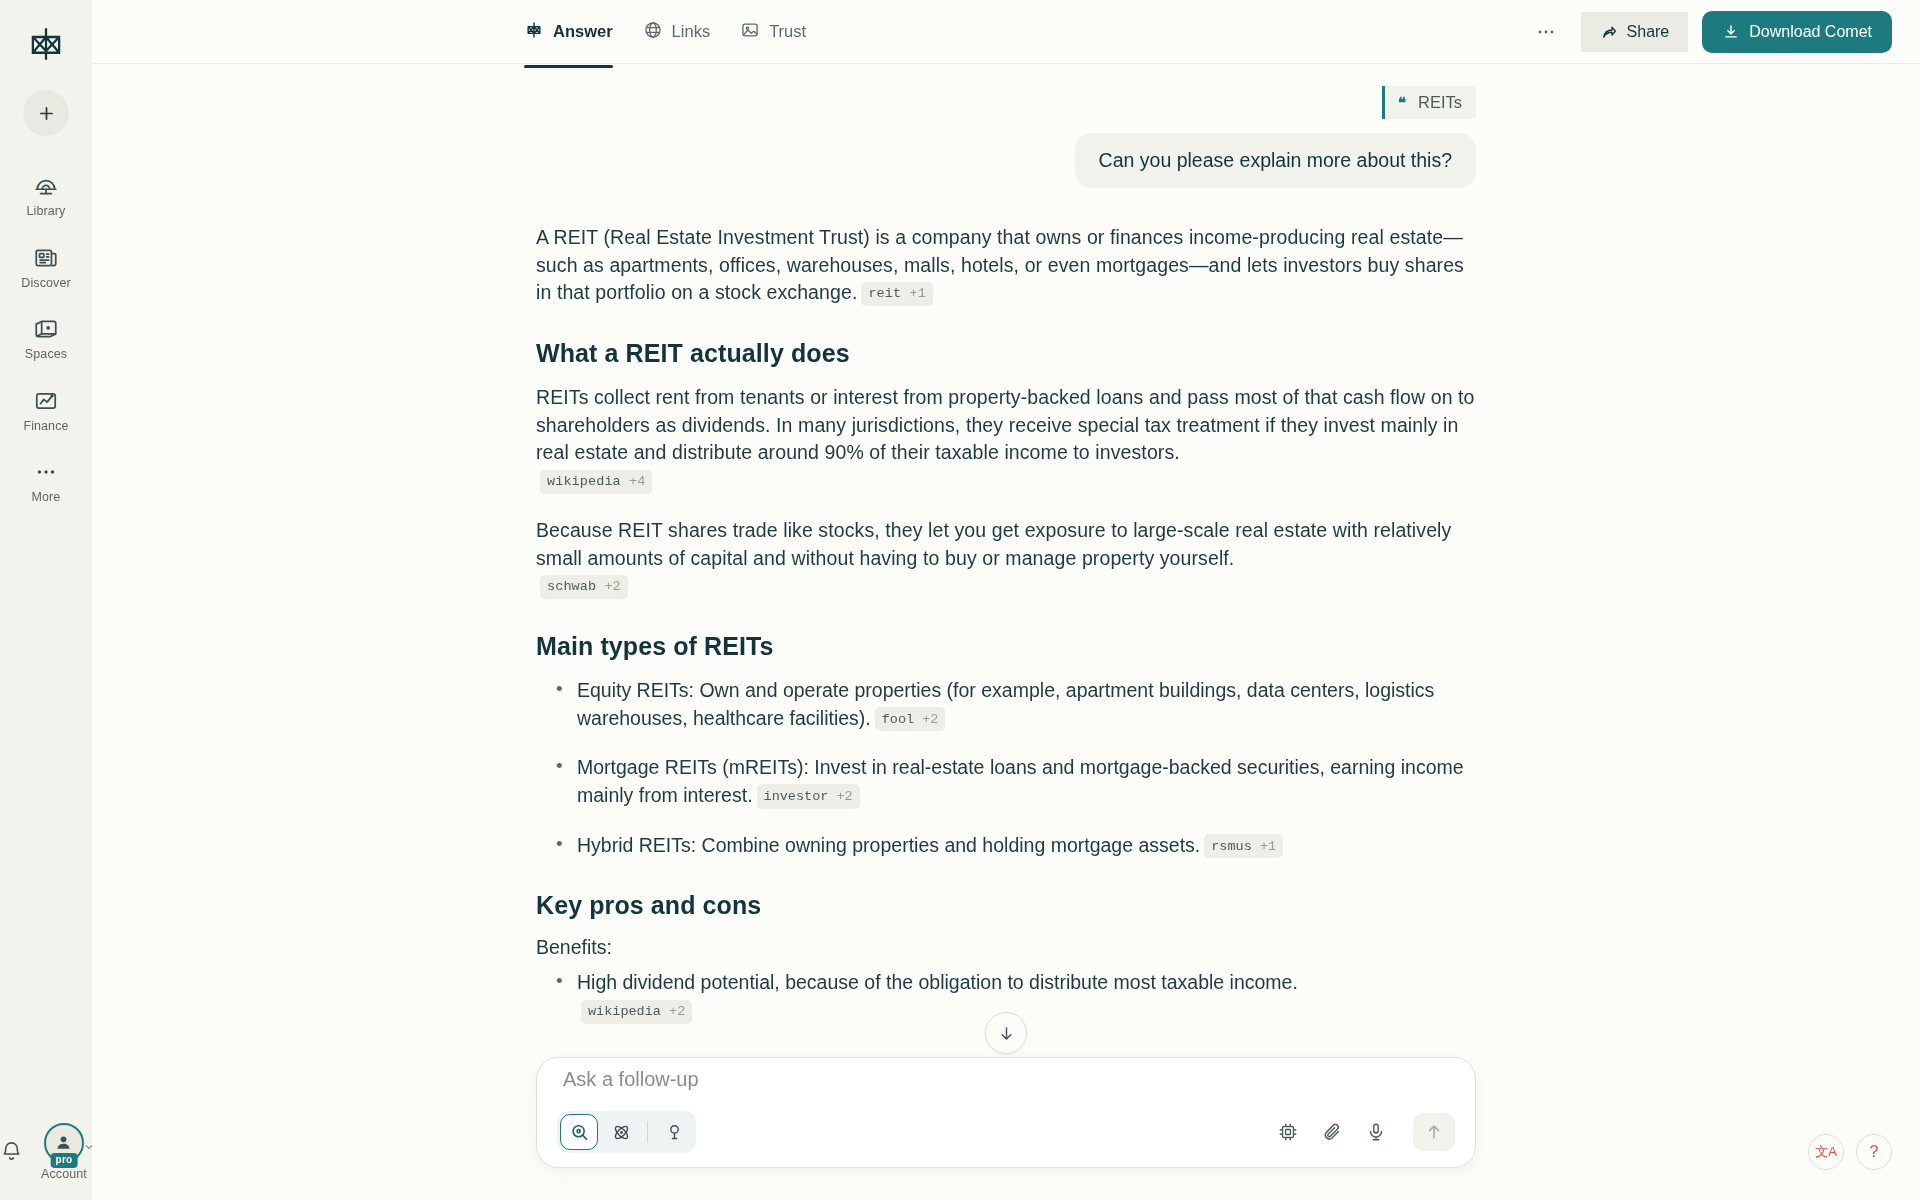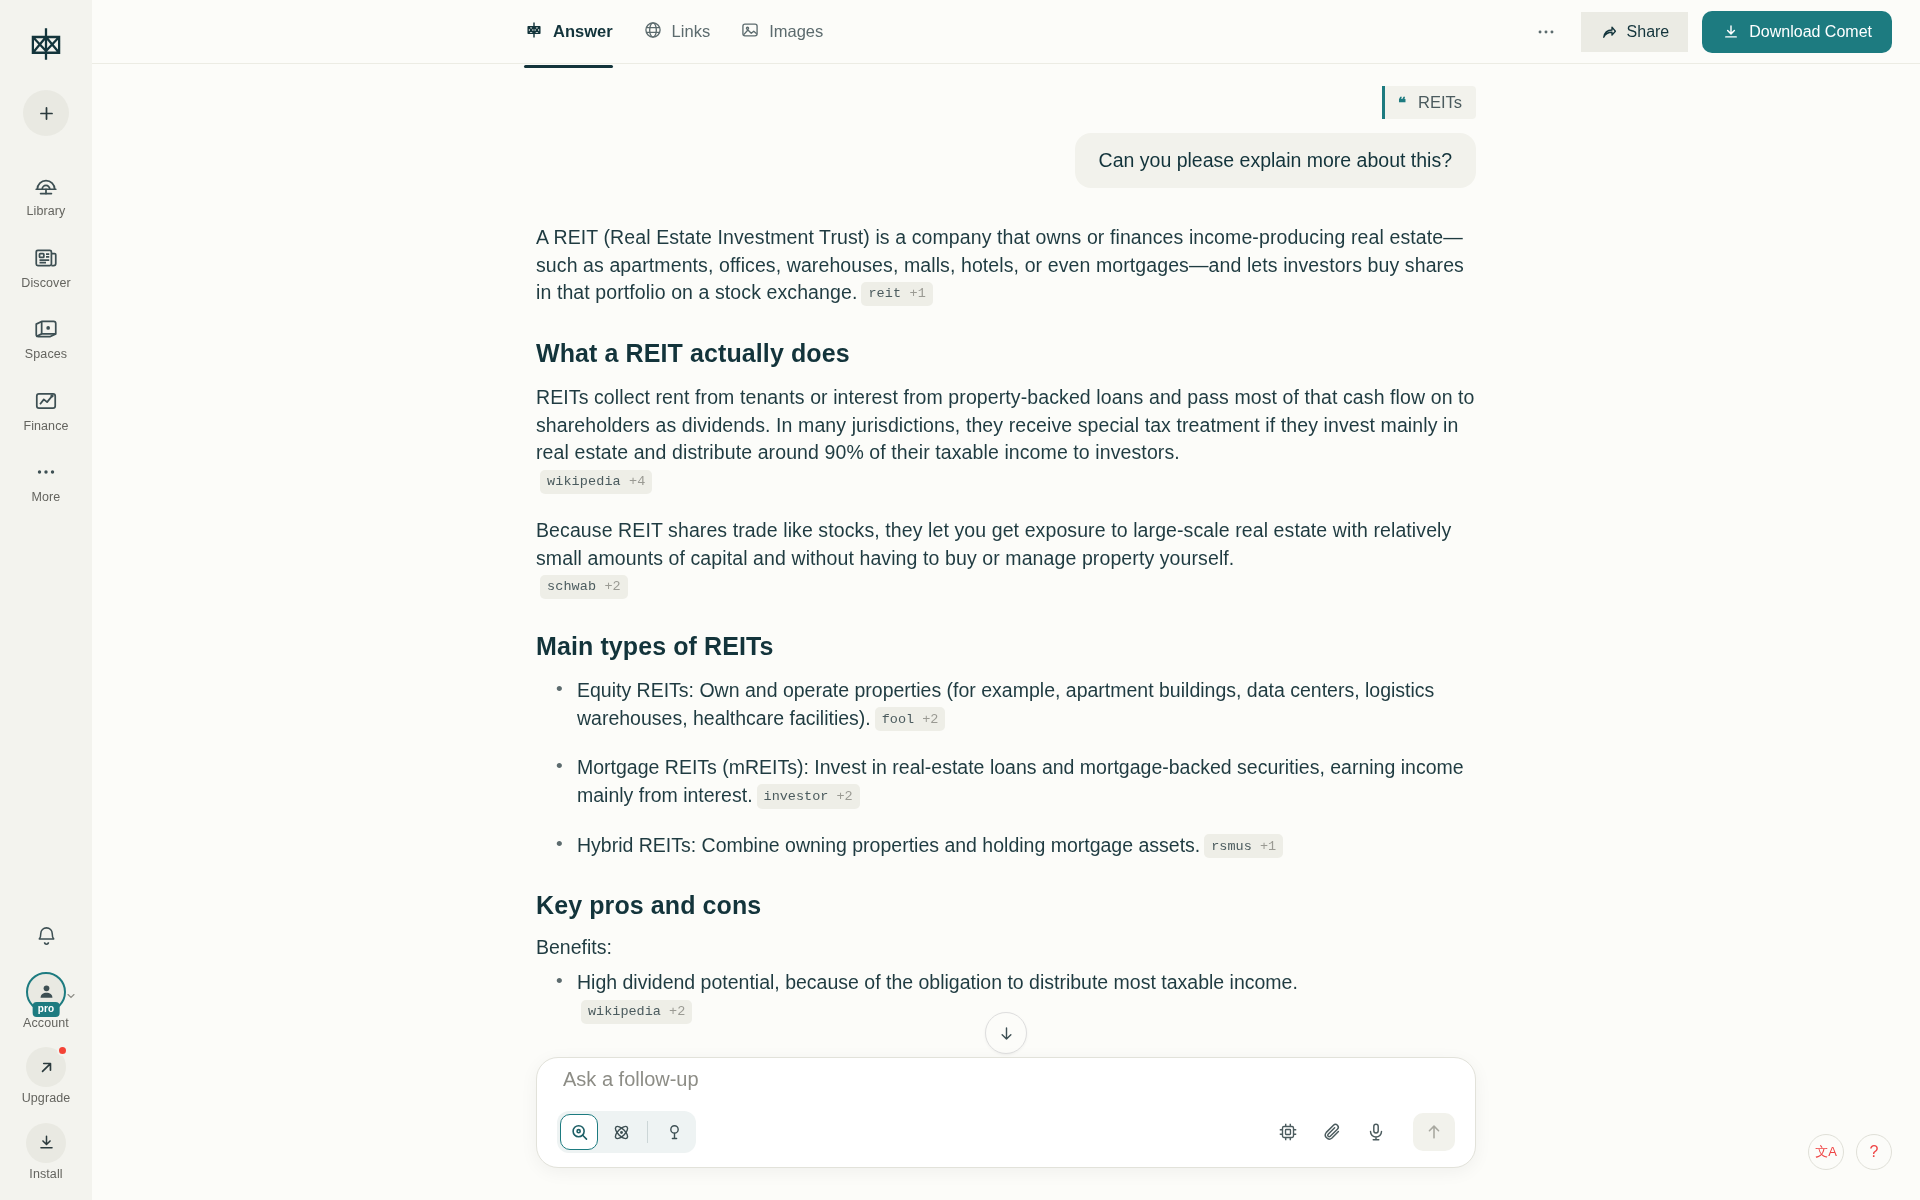--- a/index.html
+++ b/index.html
@@ -381,7 +381,7 @@
               <path d="M4.5 17.5 9.5 12l4 4 3-2.5 3.5 3"></path>
             </svg>
           </span>
-          <span>Images</span>
+          <span>Trust</span>
         </div>
       </div>
 

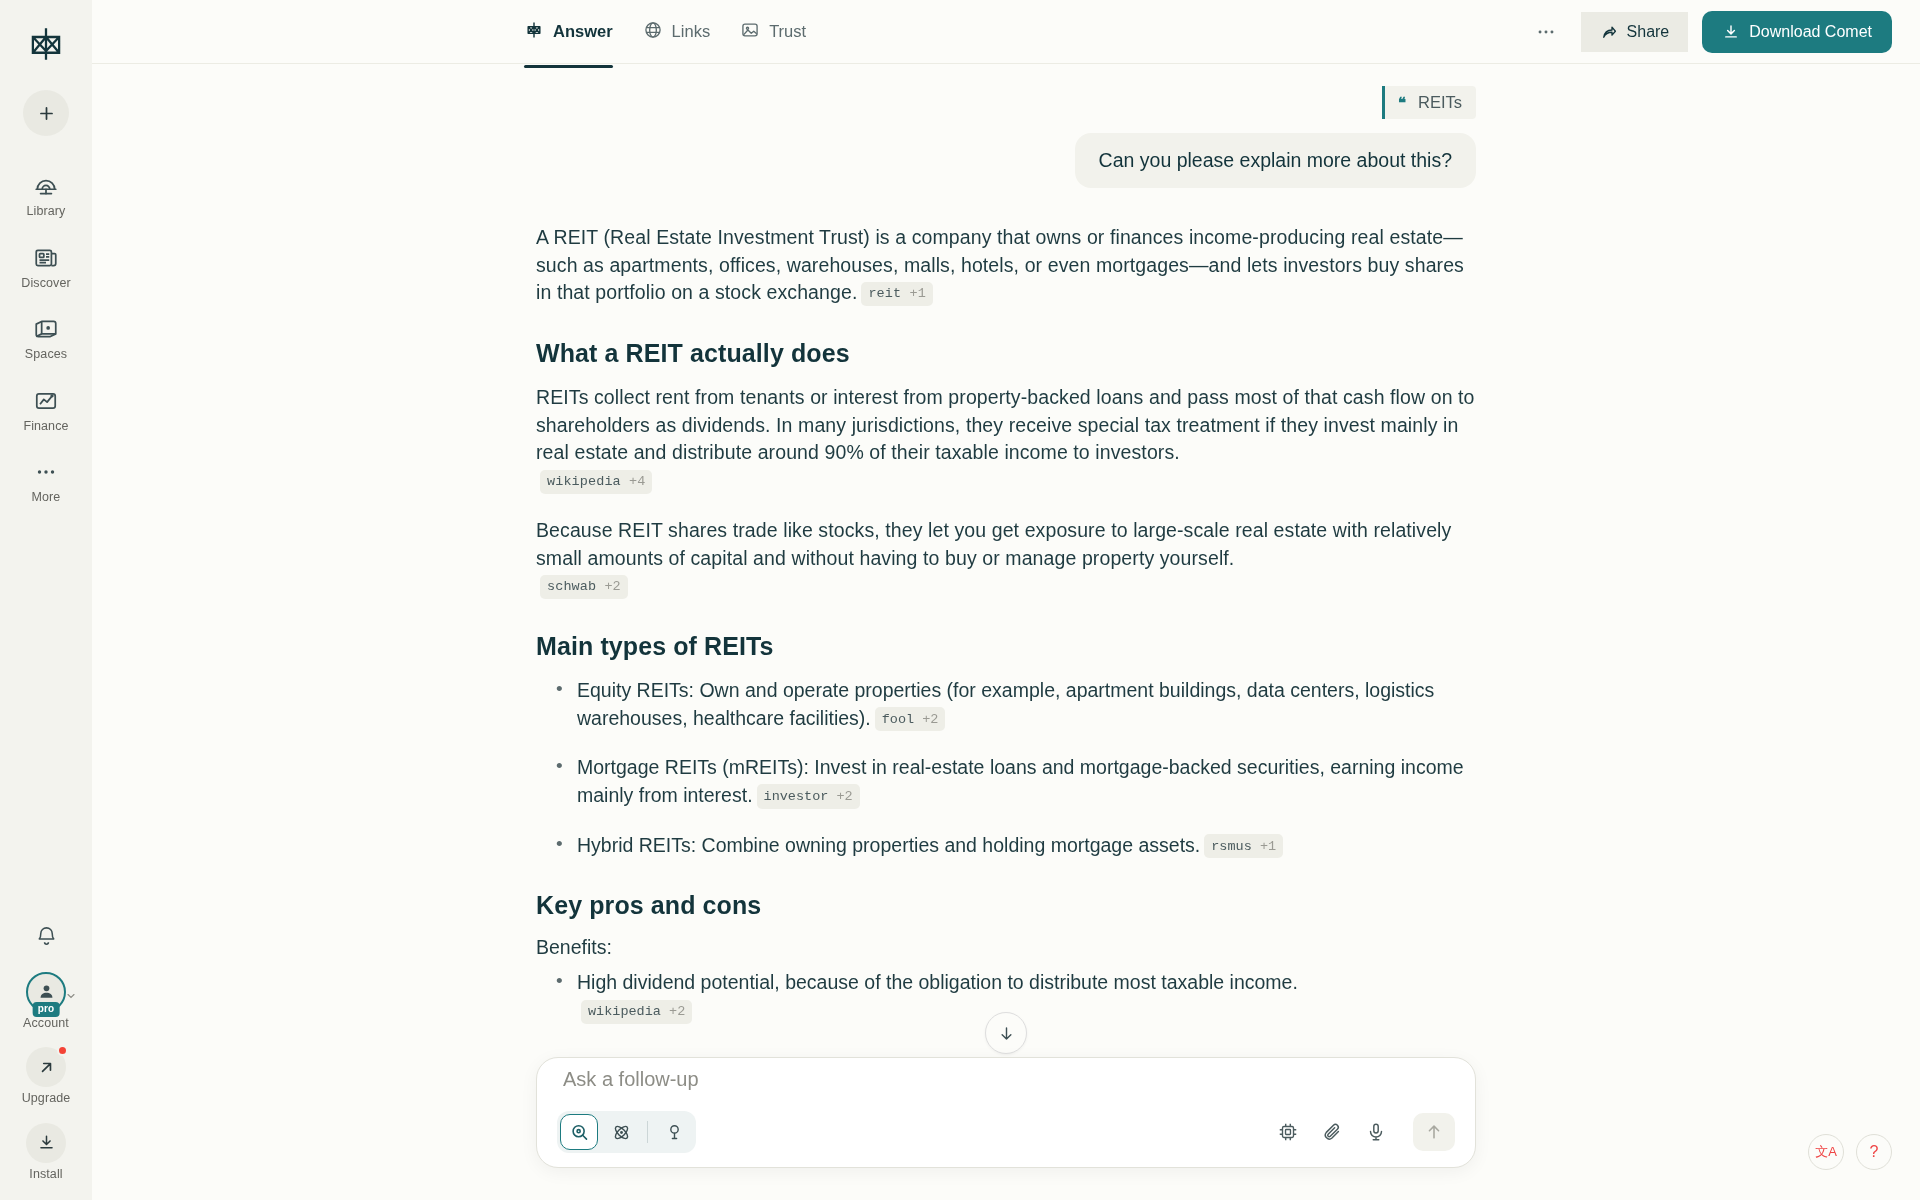--- a/index.html
+++ b/index.html
@@ -41,7 +41,7 @@
 
   .sidebar-bottom {
     position: absolute; bottom: 20px; left: 0; width: 92px;
-    display: flex; flex-direction: column; align-items: center; gap: 18px;
+    display: flex; align-items: center; gap: 18px;
   }
   .bell-wrap { width: 34px; height: 34px; display:flex; align-items:center; justify-content:center; cursor:pointer; }
   .account-block { display: flex; flex-direction: column; align-items: center; gap: 5px; cursor: pointer; position: relative; }

